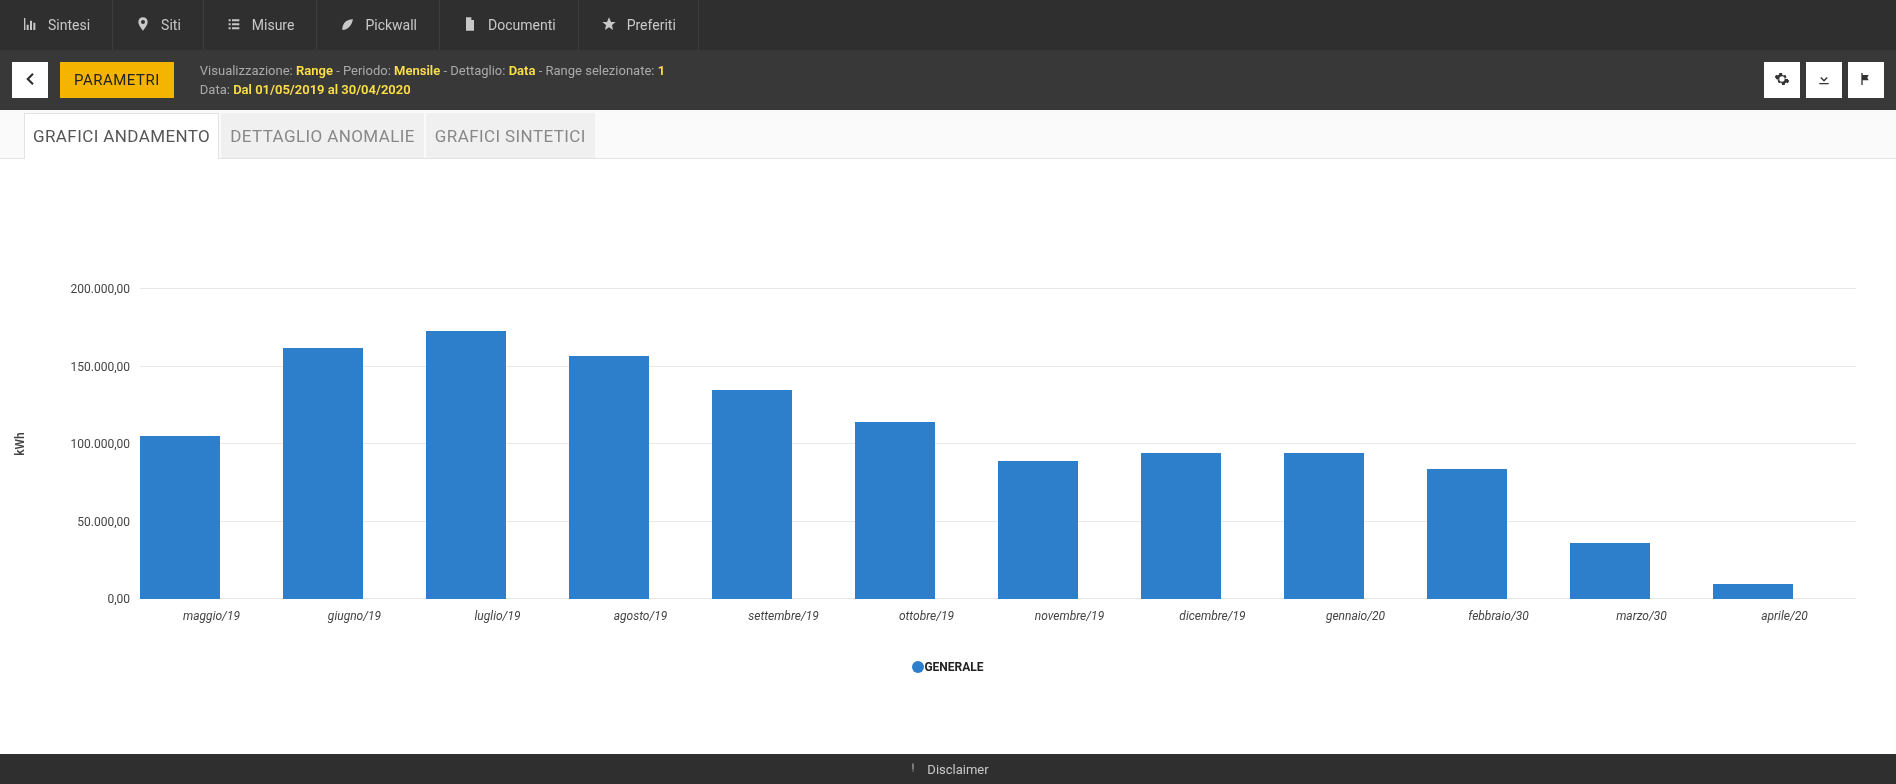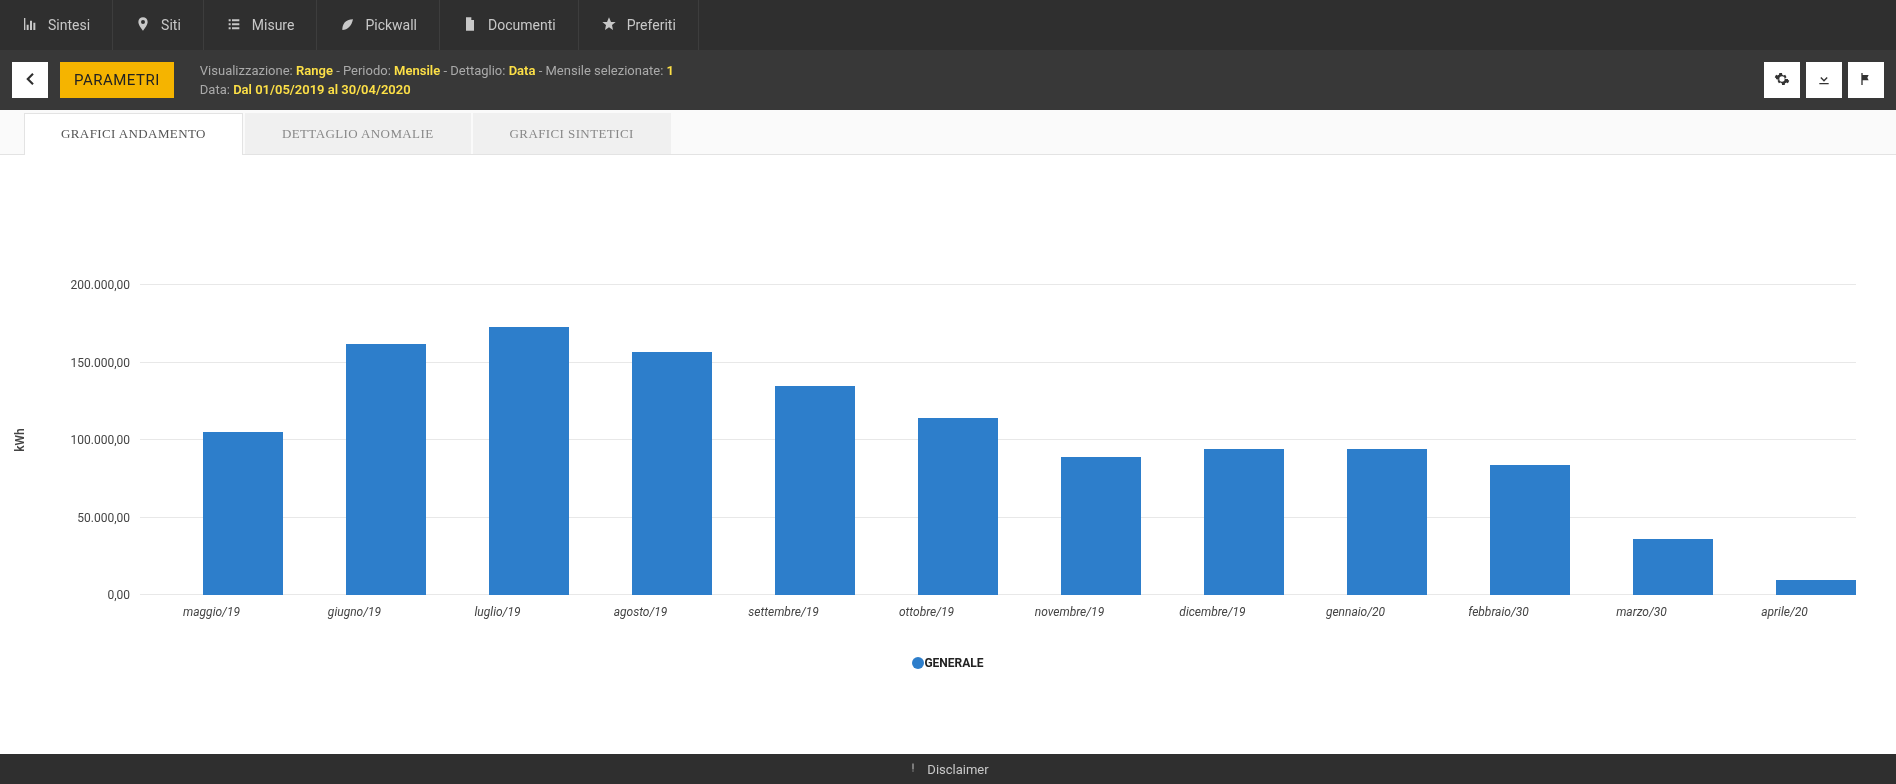--- a/index.html
+++ b/index.html
@@ -267,7 +267,7 @@
       <span>Dettaglio:</span>
       <b>Data</b>
       <span> - </span>
-      <span>Mensile selezionate:</span>
+      <span>Range selezionate:</span>
       <b>1</b>
     </div>
     <div>

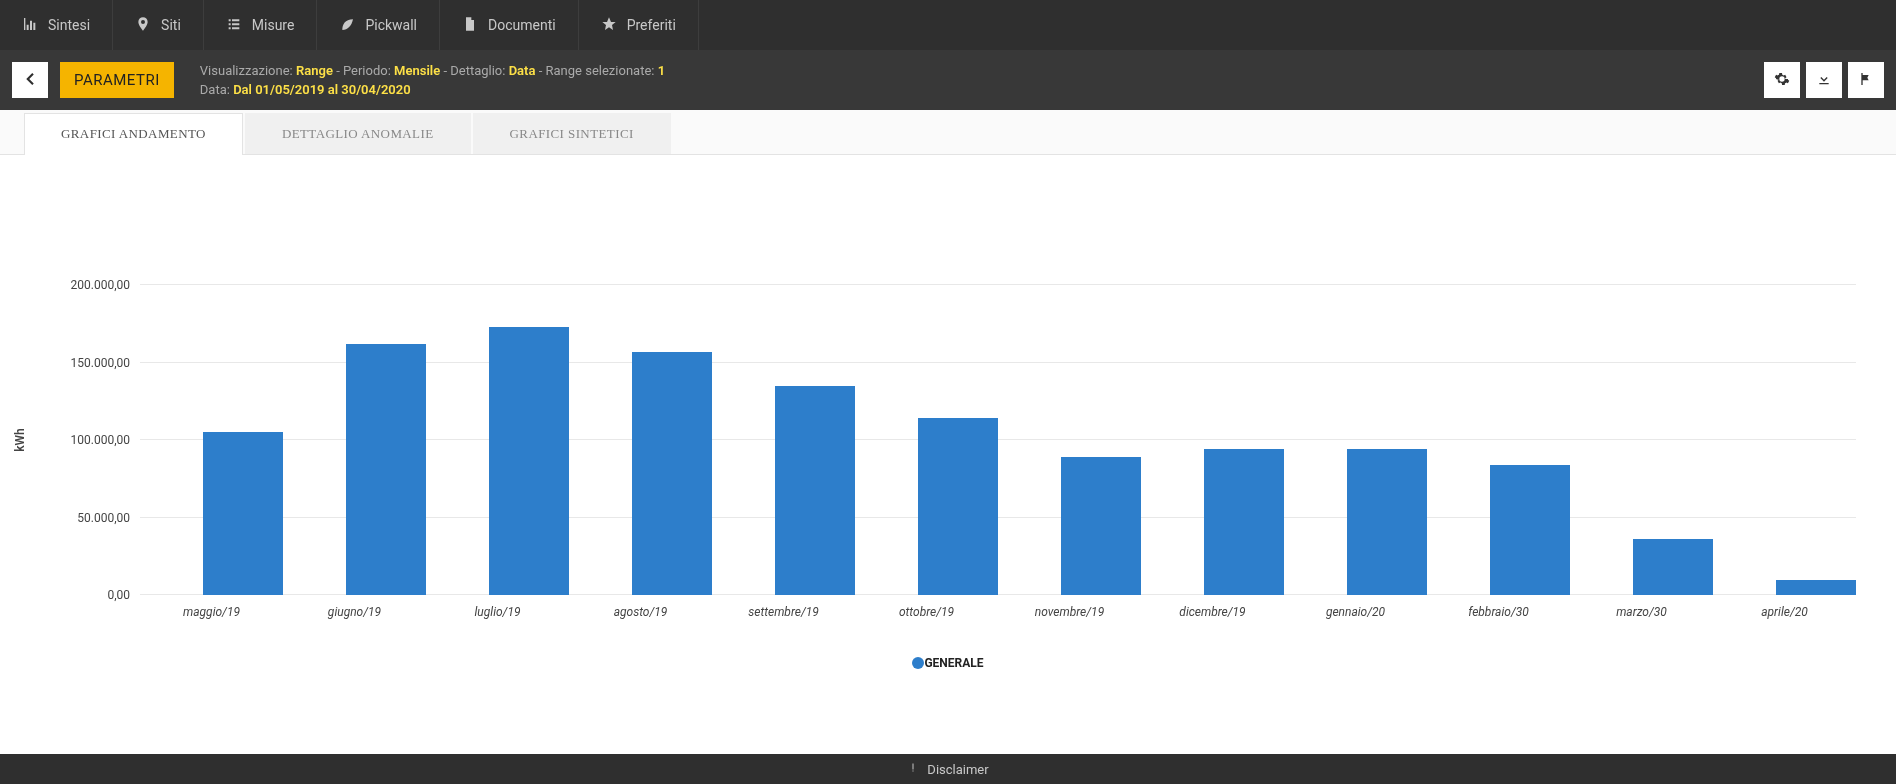--- a/index.html
+++ b/index.html
@@ -72,9 +72,9 @@
     background: #fafafa;
   }
   .tab {
-    padding: 12px 36px;
+    padding: 12px 8px;
     color: #888;
-    font-size: 13px;
+    font-size: 17px;
     letter-spacing: 0.4px;
     cursor: pointer;
     border: 1px solid transparent;
@@ -82,7 +82,6 @@
     background: #f0f0f0;
     margin-right: 2px;
     margin-top: 3px;
-    font-family: Liberation Serif, serif;
   }
   .tab.active {
     background: #fff;

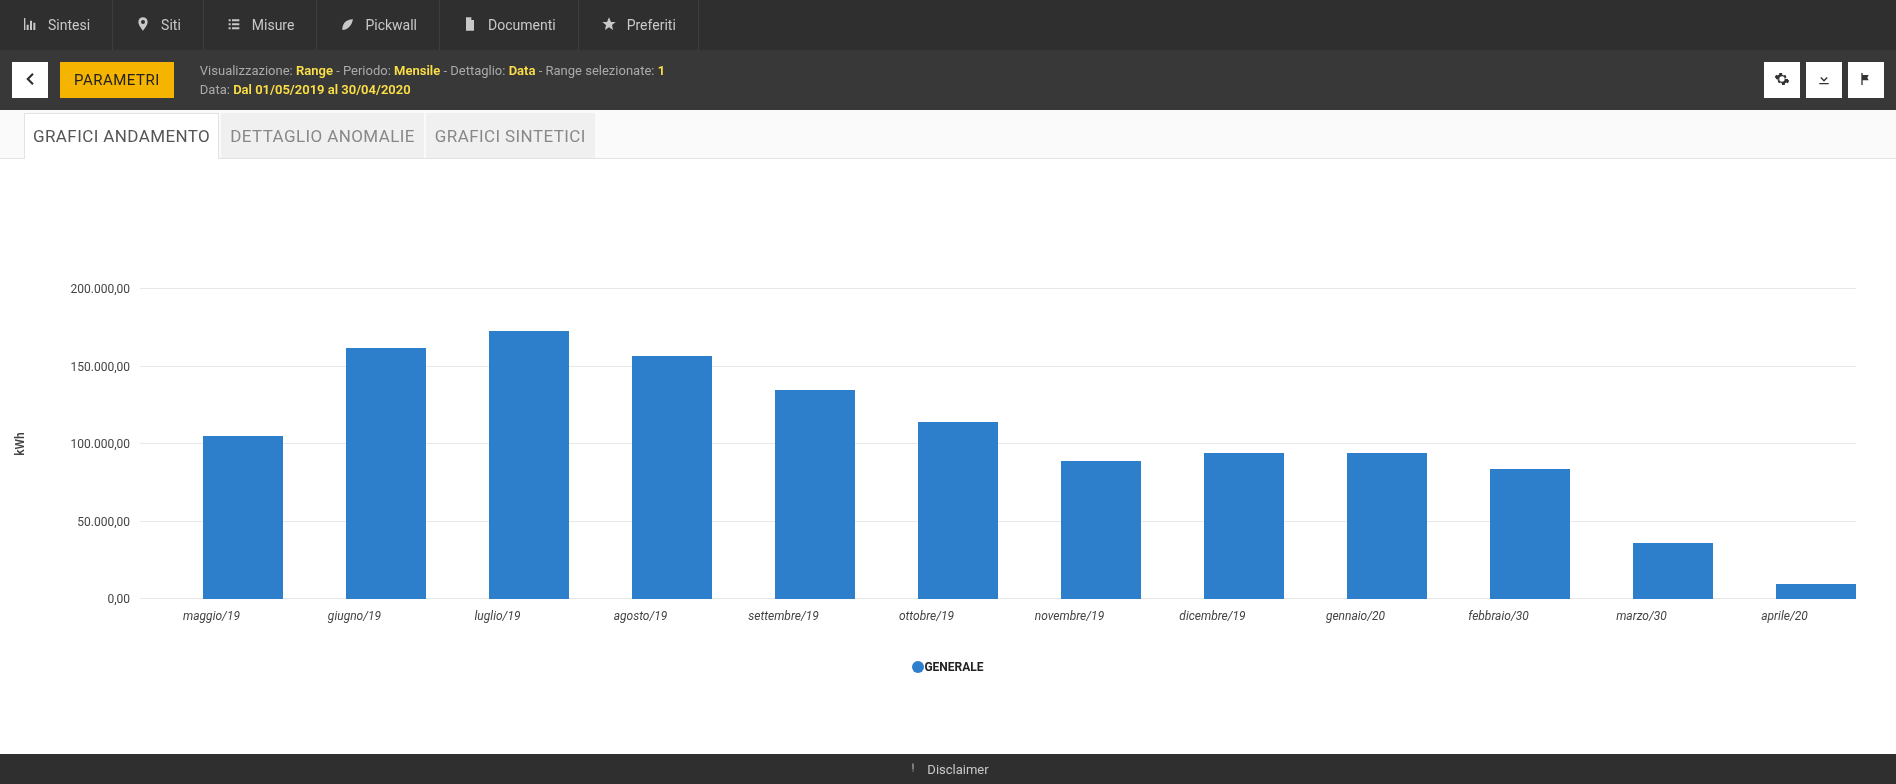--- a/index.html
+++ b/index.html
@@ -142,7 +142,7 @@
     flex: 1;
     display: flex;
     align-items: flex-end;
-    justify-content: flex-end;
+    justify-content: flex-start;
     position: relative;
     font-style: italic;
   }

